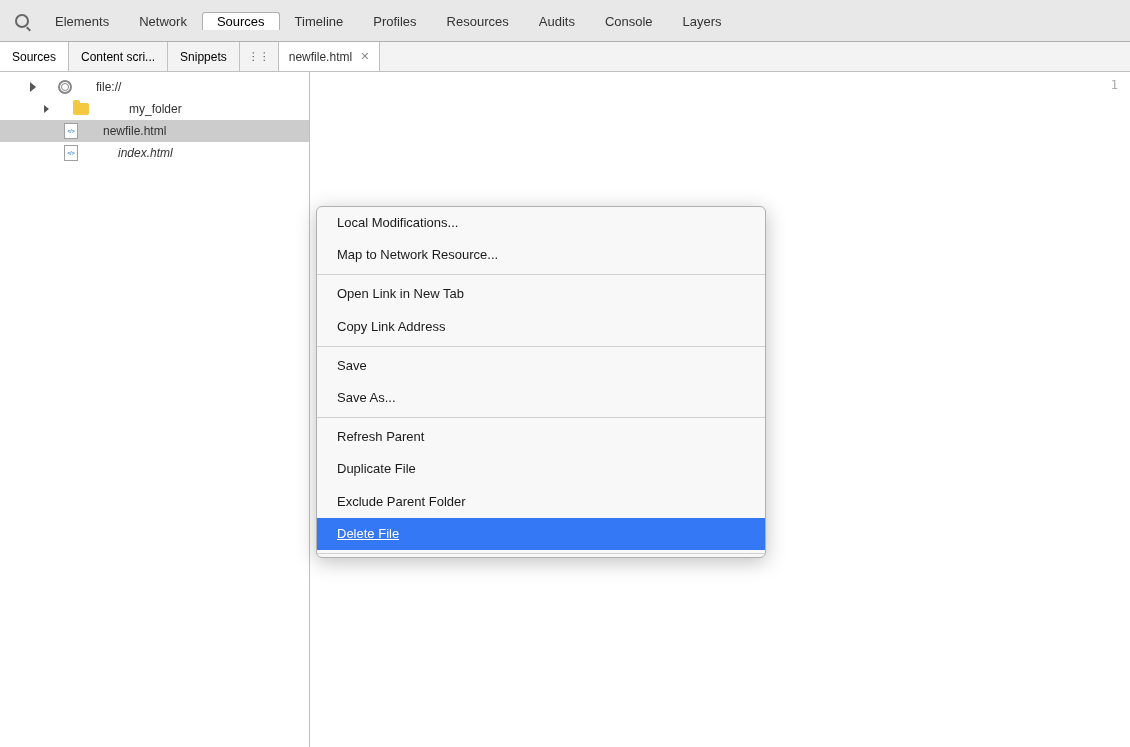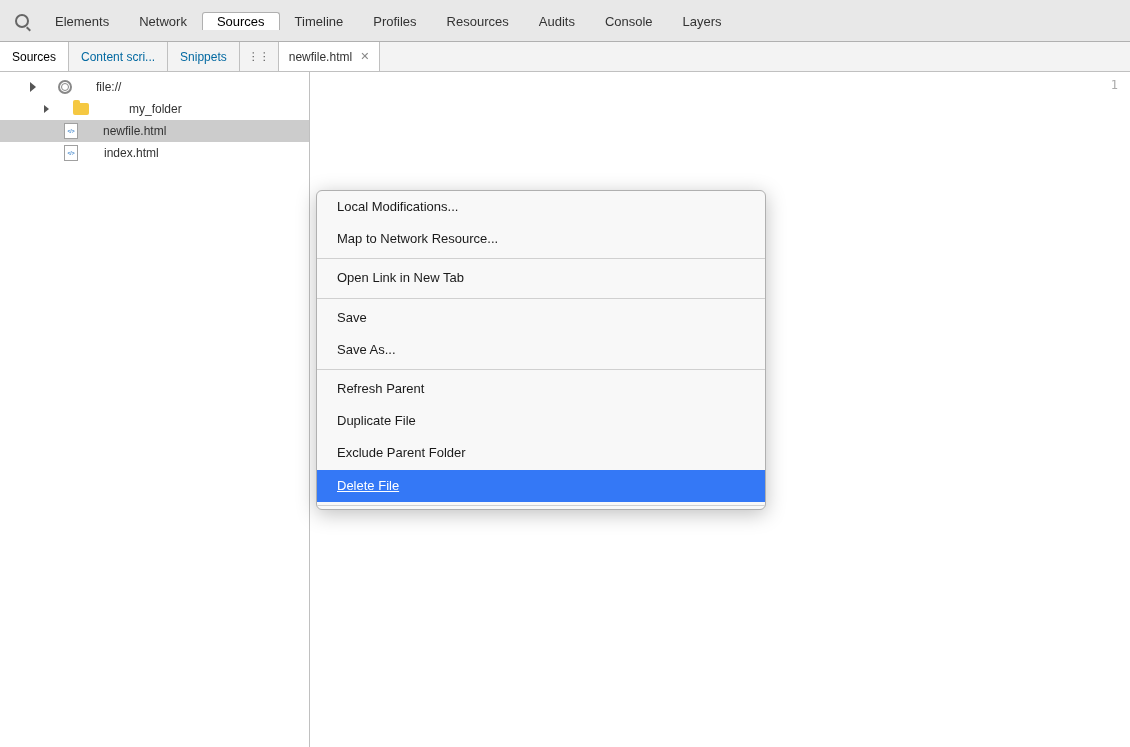--- a/index.html
+++ b/index.html
@@ -90,7 +90,7 @@
       padding: 0 12px;
       cursor: pointer;
       font-size: 12px;
-      color: #0369a1;
+      color: #000000;
       border-right: 1px solid #c0c0c0;
       height: 100%;
     }

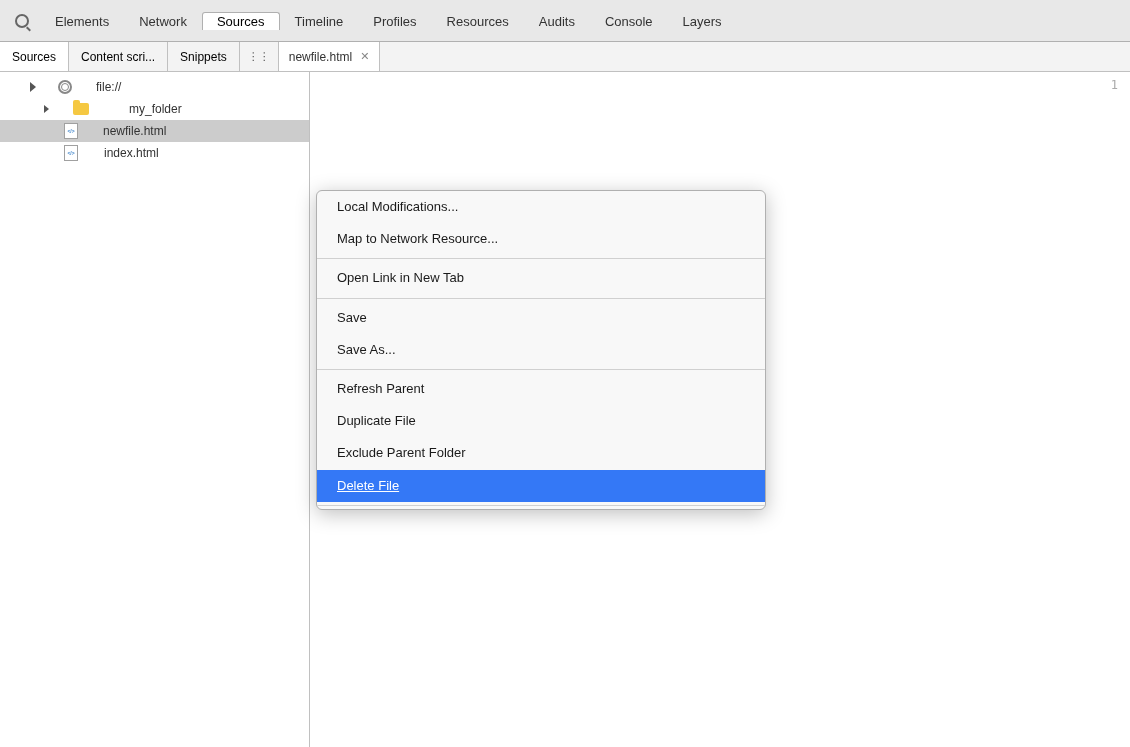--- a/index.html
+++ b/index.html
@@ -374,7 +374,7 @@
       <div class="tree-item">
         <div style="width:36px; flex-shrink:0;"></div>
         <div class="html-icon"></div>
-        <span style="margin-left:6px;">index.html</span>
+        <span style="margin-left:20px;font-style:italic;">index.html</span>
       </div>
     </div>
 

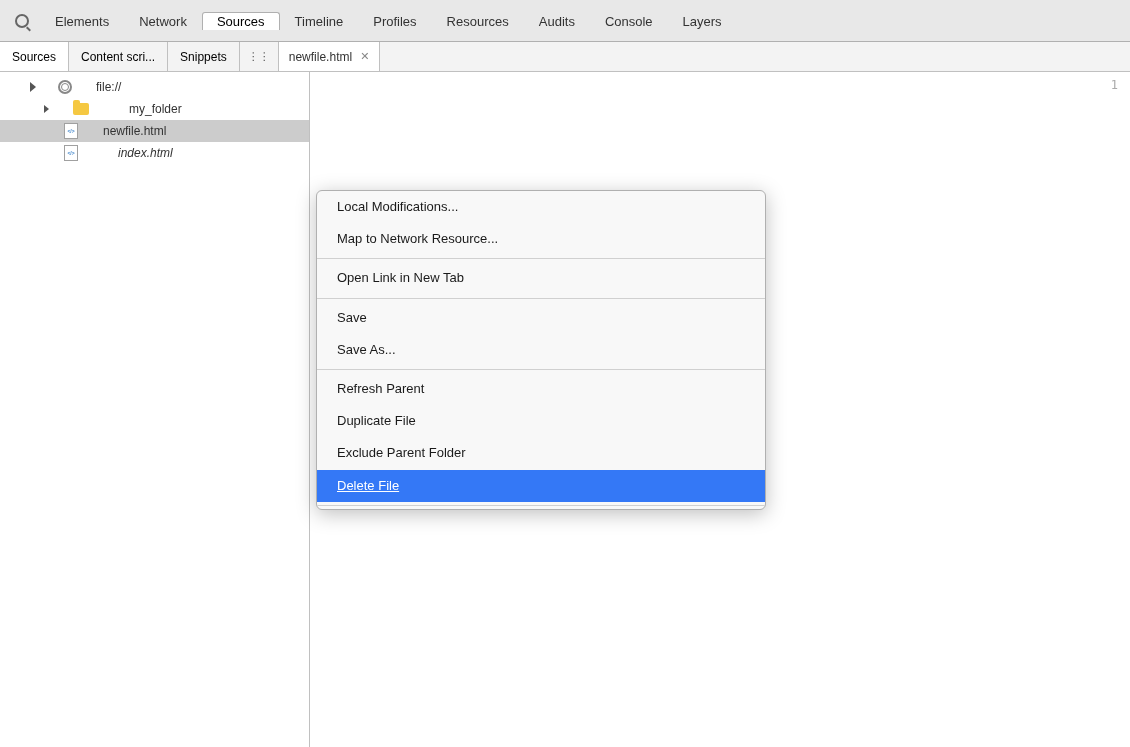--- a/index.html
+++ b/index.html
@@ -258,7 +258,7 @@
     
     .context-menu {
       position: absolute;
-      top: 190px;
+      top: 206px;
       left: 316px;
       width: 450px;
       background: #f8f8f8;

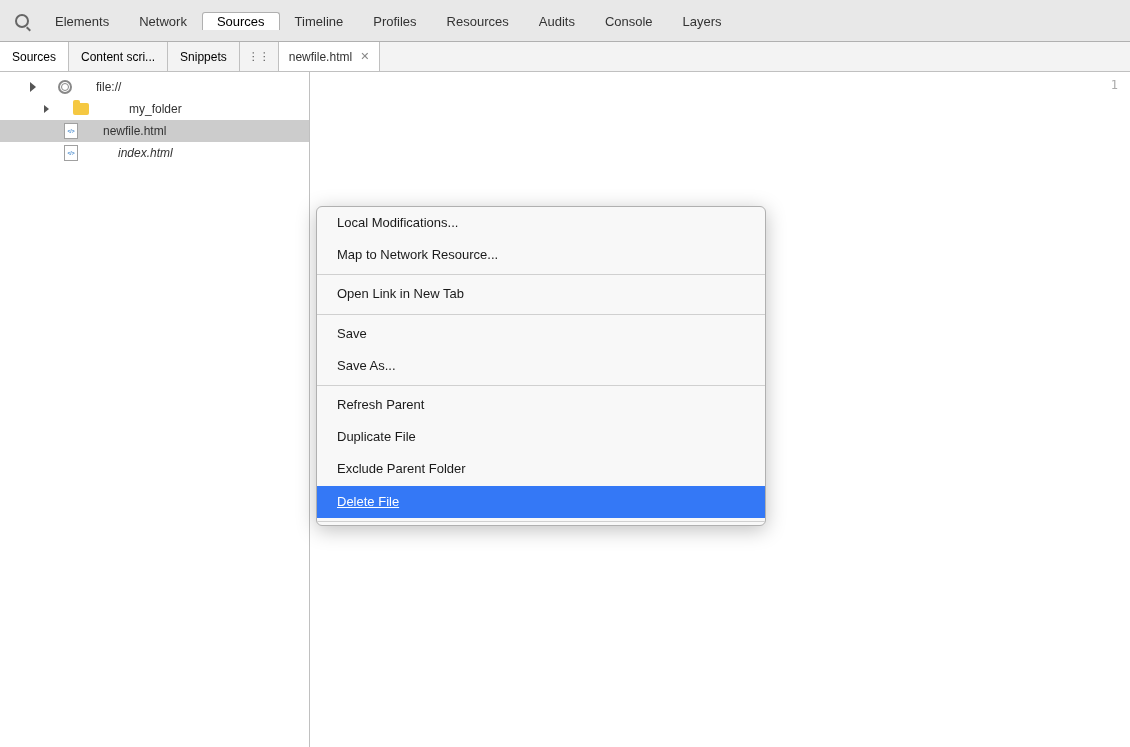--- a/index.html
+++ b/index.html
@@ -391,6 +391,7 @@
     <div class="context-menu-item">Map to Network Resource...</div>
     <div class="context-menu-separator"></div>
     <div class="context-menu-item">Open Link in New Tab</div>
+    <div class="context-menu-item">Copy Link Address</div>
     <div class="context-menu-separator"></div>
     <div class="context-menu-item">Save</div>
     <div class="context-menu-item">Save As...</div>

